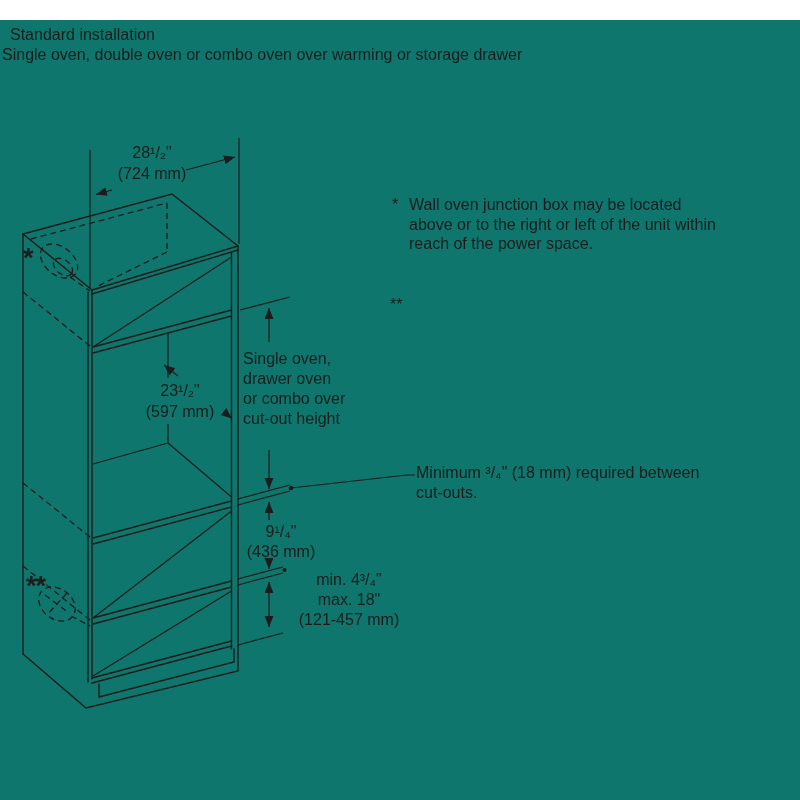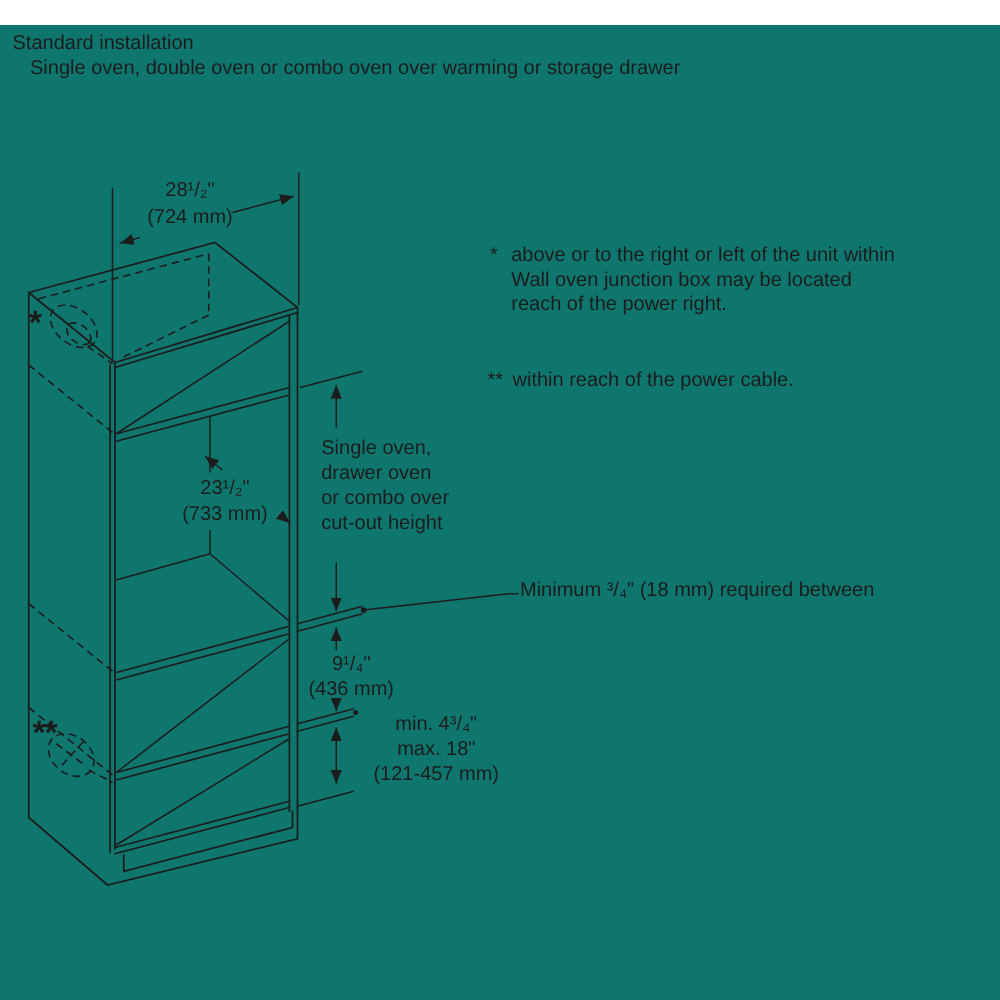--- a/index.html
+++ b/index.html
@@ -93,7 +93,7 @@
   </svg>
 
   <div class="t hdr" style="left:10px;top:5px;">Standard installation</div>
-  <div class="t hdr" style="left:24px;top:25px;text-align:center;">Single oven, double oven or combo oven over warming or storage drawer</div>
+  <div class="t hdr" style="left:2px;top:25px;text-align:center;">Single oven, double oven or combo oven over warming or storage drawer</div>
 
   <div class="t ast" style="left:23px;top:228px;">*</div>
   <div class="t ast" style="left:26px;top:556px;">**</div>

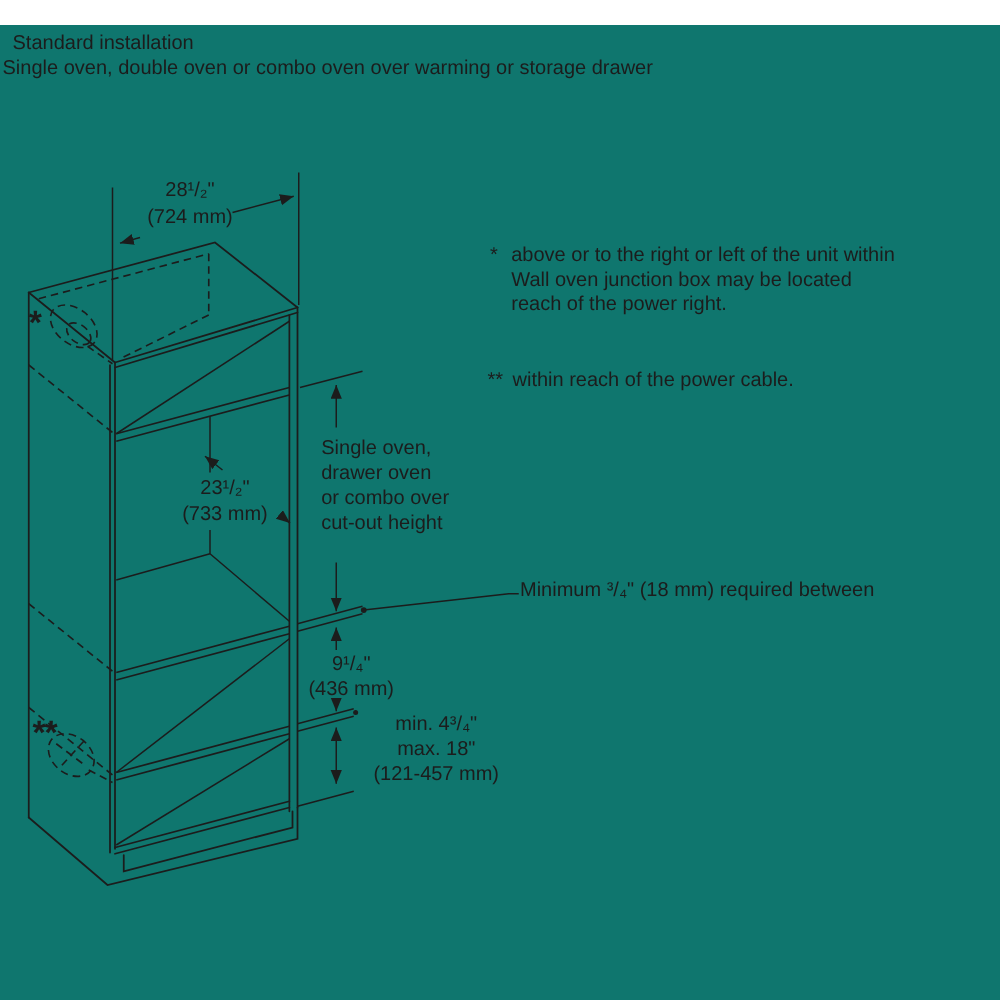--- a/index.html
+++ b/index.html
@@ -129,8 +129,8 @@
   <div class="t note" style="left:392px;top:175px;">
     <span class="mk" style="width:17px;">*</span>
     <div>
+      <div>Wall oven junction box may be located</div>
       <div>above or to the right or left of the unit within</div>
-      <div>Wall oven junction box may be located</div>
       <div>reach of the power right.</div>
     </div>
   </div>

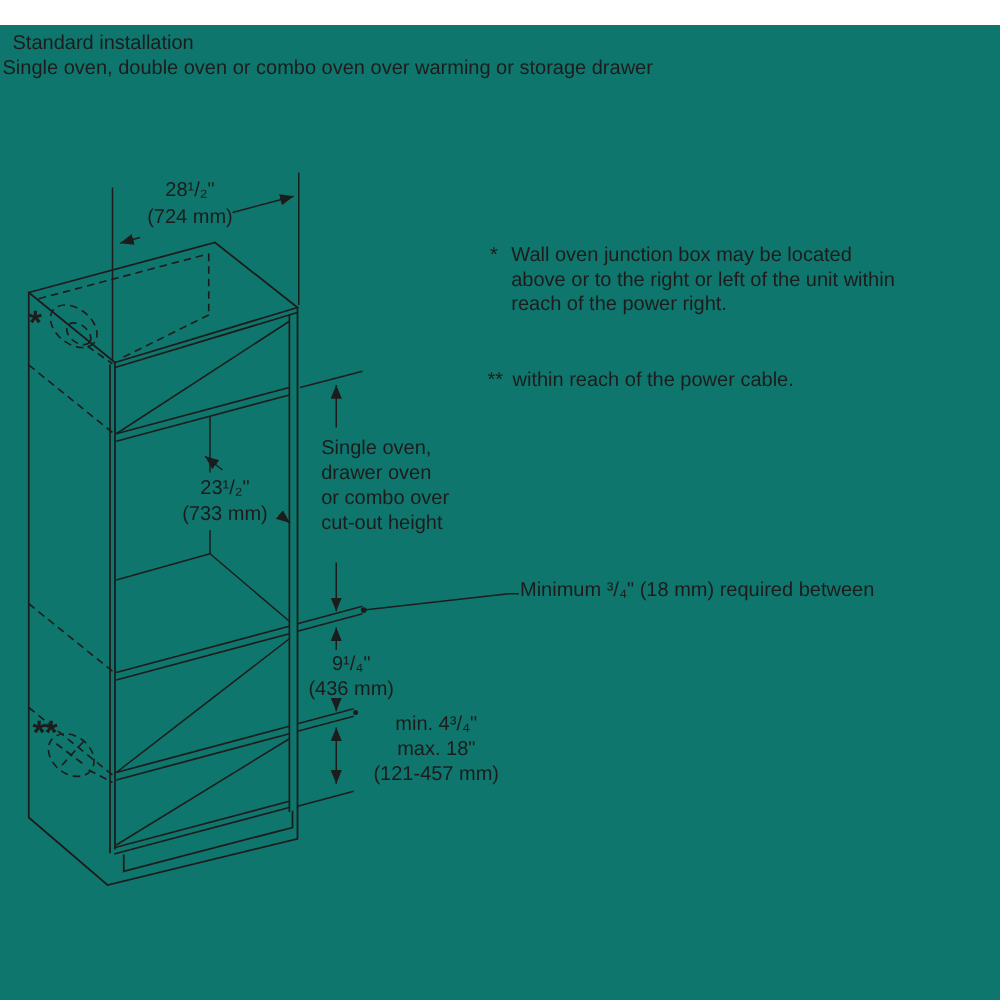--- a/index.html
+++ b/index.html
@@ -131,7 +131,7 @@
     <div>
       <div>Wall oven junction box may be located</div>
       <div>above or to the right or left of the unit within</div>
-      <div>reach of the power right.</div>
+      <div>reach of the power space.</div>
     </div>
   </div>
 

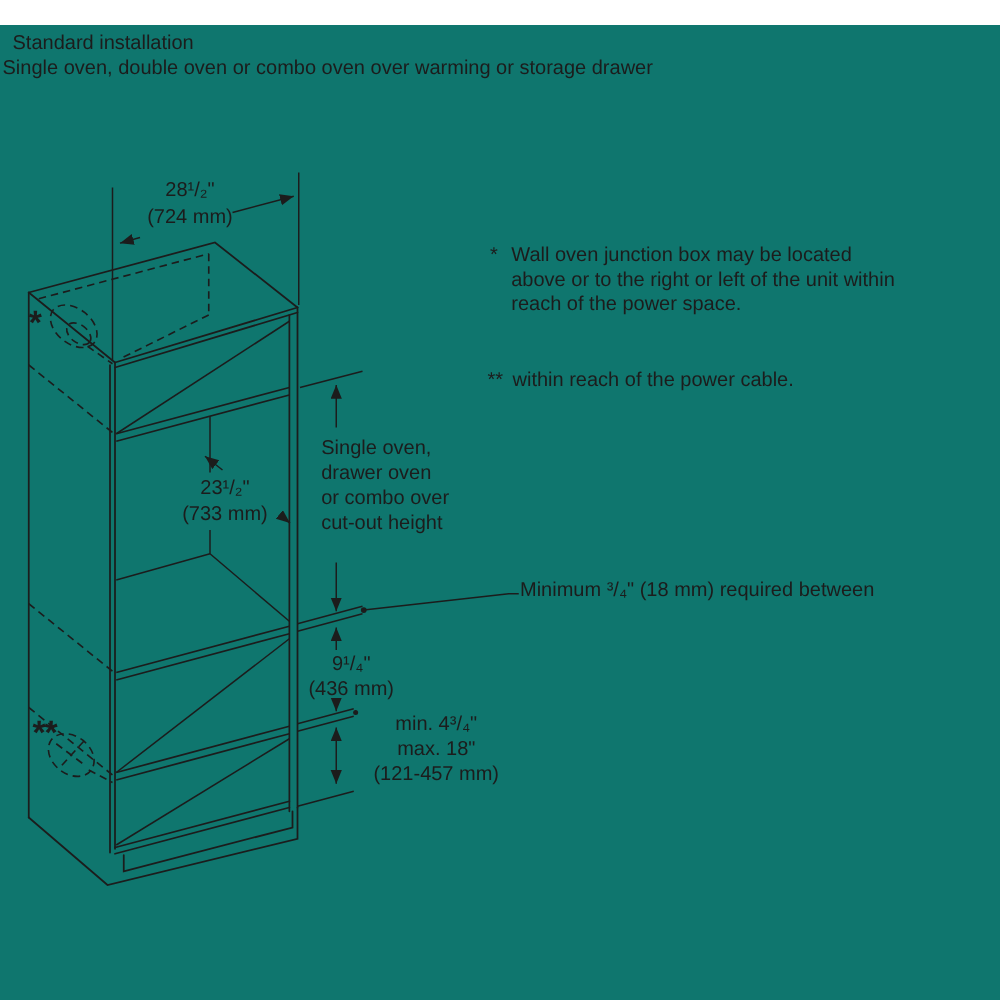--- a/index.html
+++ b/index.html
@@ -138,7 +138,6 @@
   <div class="t note" style="left:390px;top:275px;">
     <span class="mk" style="width:20px;">**</span>
     <div>
-      <div>within reach of the power cable.</div>
     </div>
   </div>
 

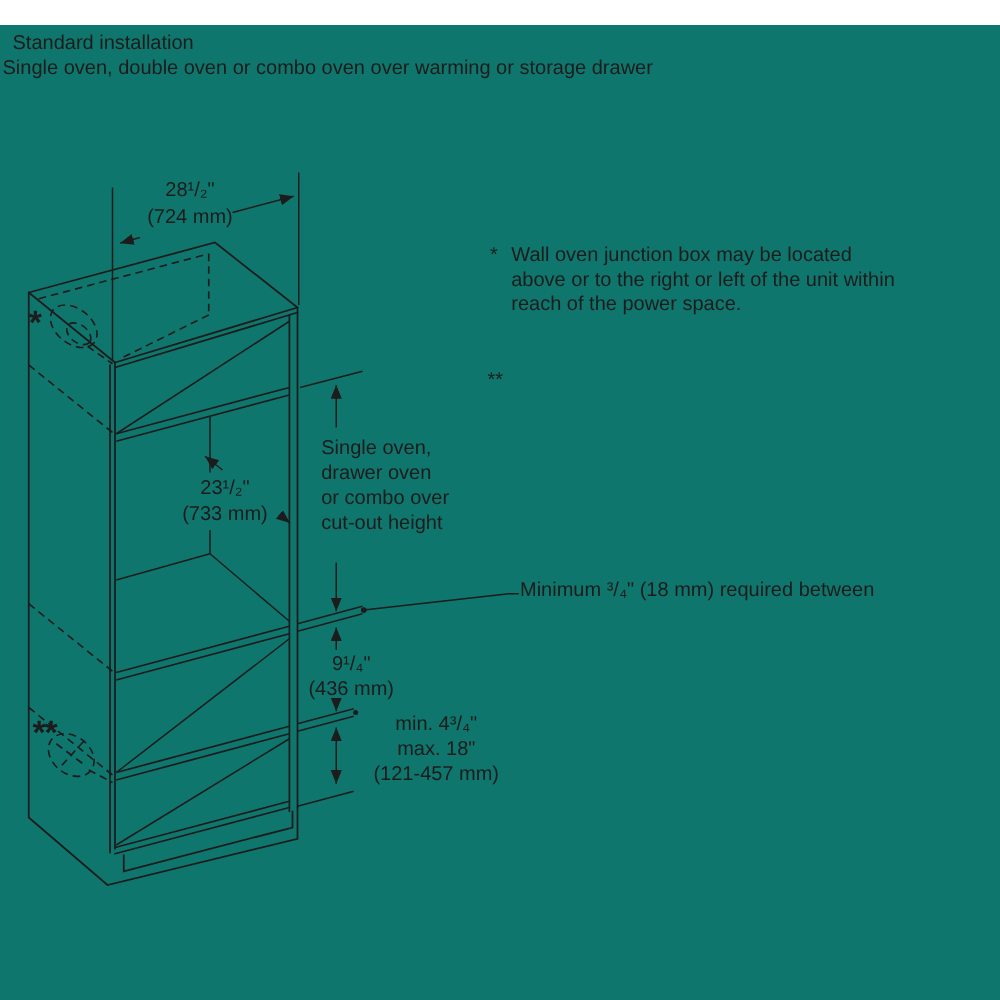--- a/index.html
+++ b/index.html
@@ -108,7 +108,7 @@
     <div>(733 mm)</div>
   </div>
 
-  <div class="t" style="left:257px;top:329px;line-height:20px;">
+  <div class="t" style="left:243px;top:329px;line-height:20px;">
     <div>Single oven,</div>
     <div>drawer oven</div>
     <div>or combo over</div>

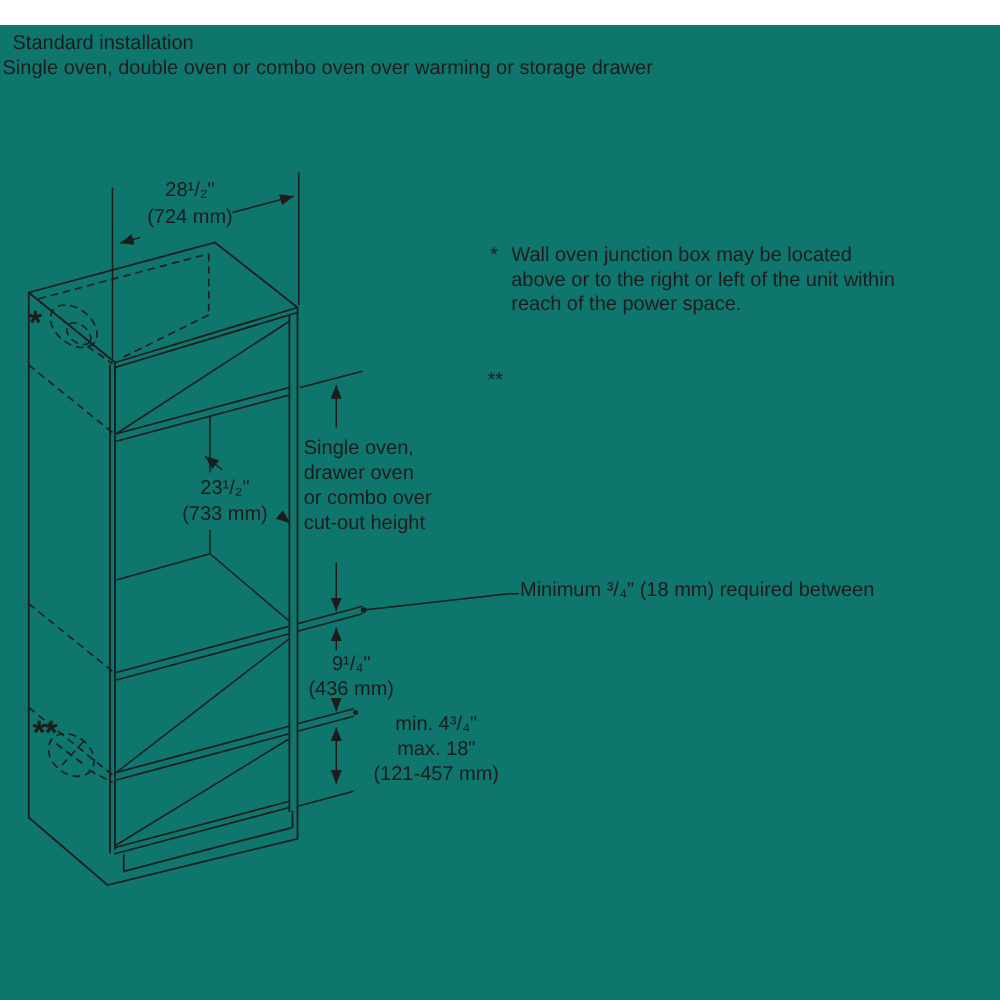--- a/index.html
+++ b/index.html
@@ -105,7 +105,7 @@
 
   <div class="t center dimtxt" style="left:130px;top:360px;width:100px;">
     <div>23¹/₂"</div>
-    <div>(733 mm)</div>
+    <div>(597 mm)</div>
   </div>
 
   <div class="t" style="left:243px;top:329px;line-height:20px;">

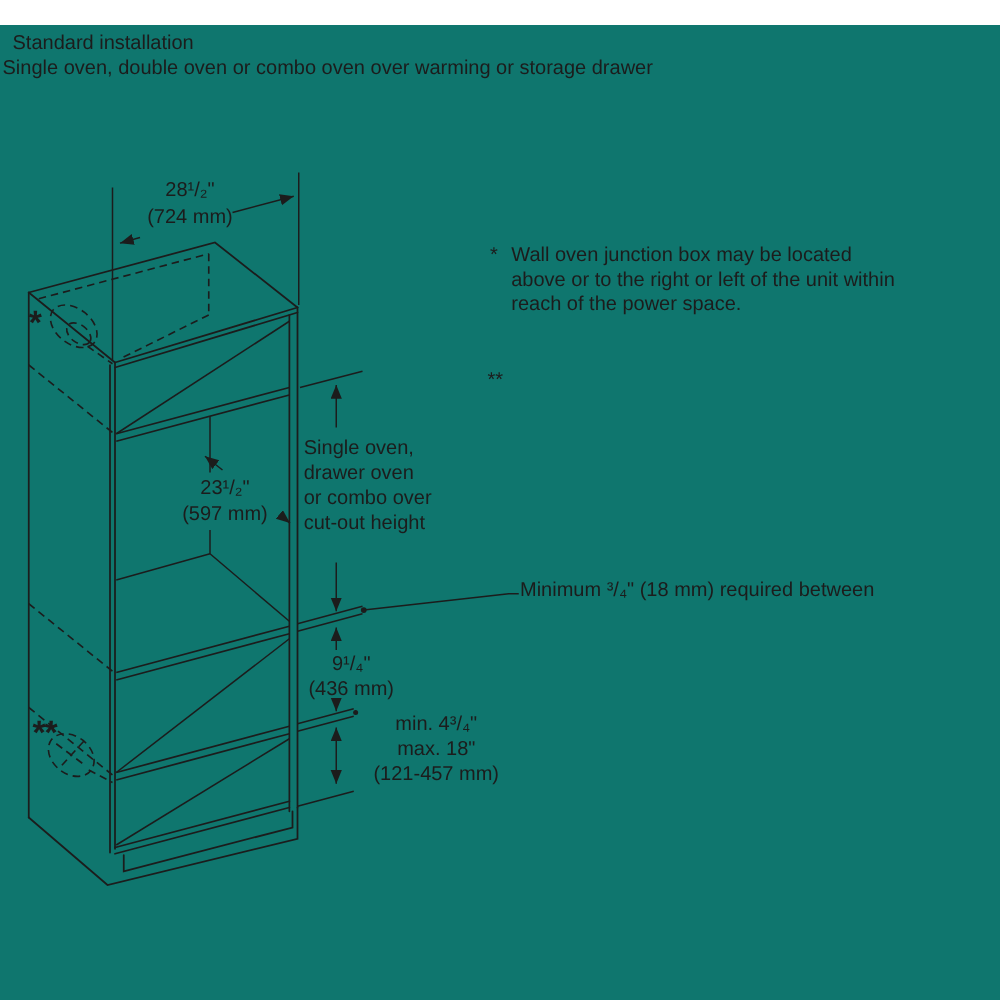--- a/index.html
+++ b/index.html
@@ -143,6 +143,7 @@
 
   <div class="t" style="left:416px;top:443px;line-height:20px;">
     <div>Minimum ³/₄" (18 mm) required between</div>
+    <div>cut-outs.</div>
   </div>
 
 

